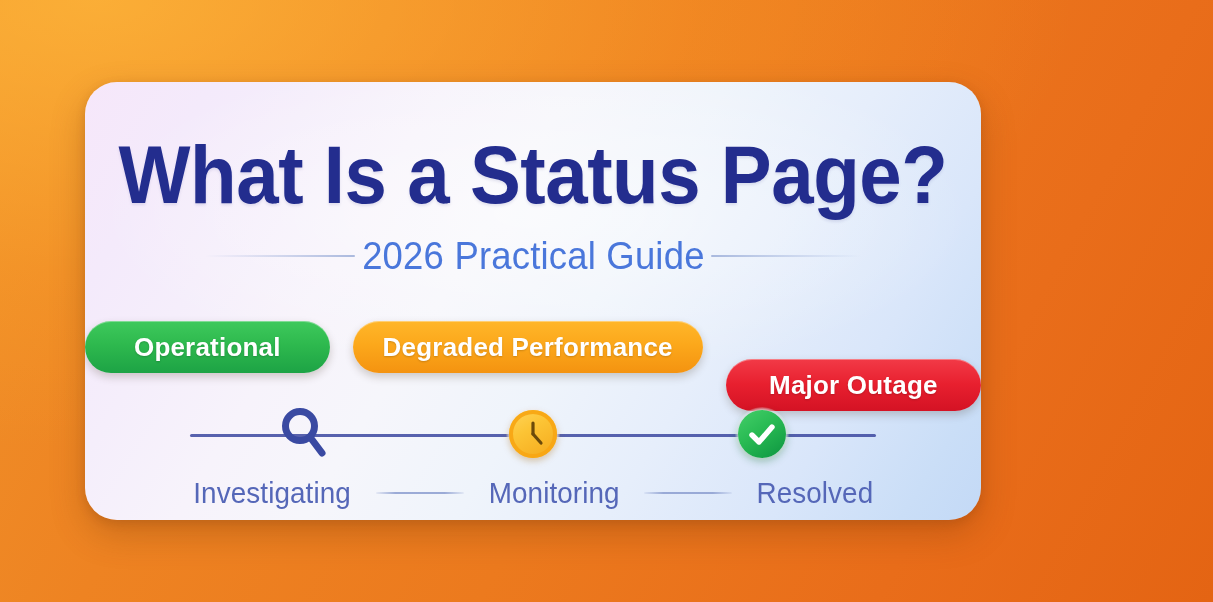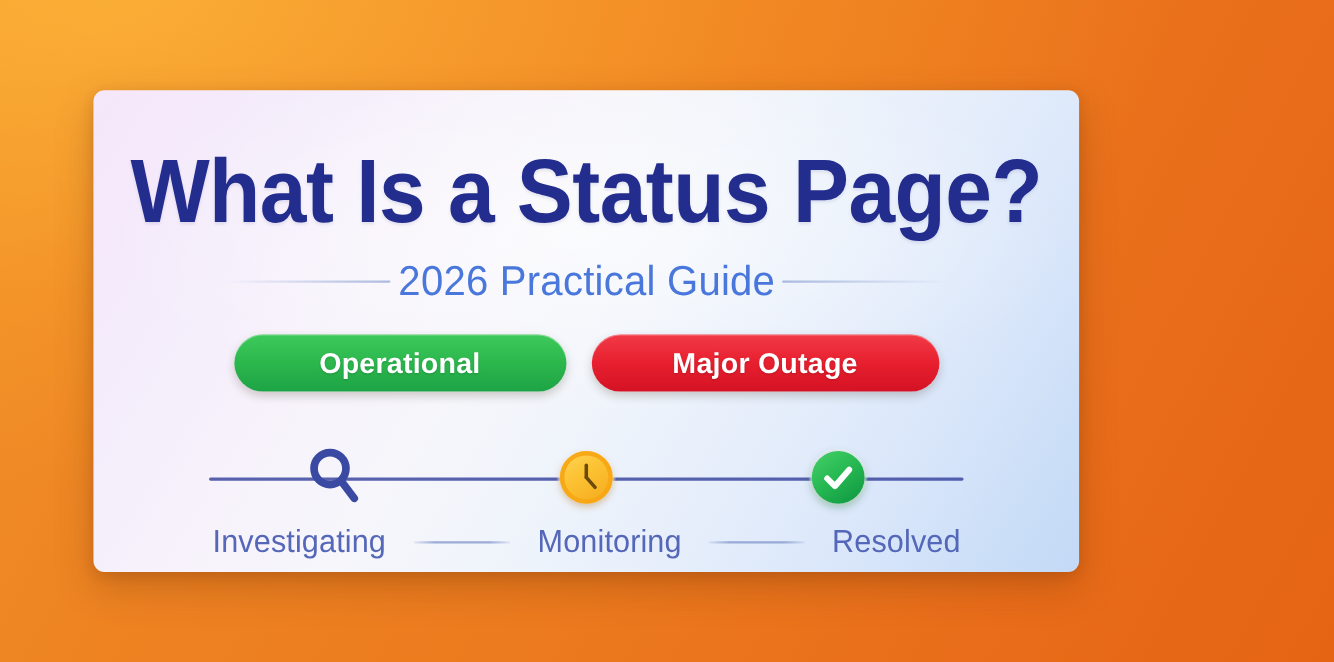--- a/index.html
+++ b/index.html
@@ -31,7 +31,7 @@
     top: 82px;
     width: 896px;
     height: 438px;
-    border-radius: 10px;
+    border-radius: 32px;
     background:
       linear-gradient(122deg,
         #f6e7fa 0%,

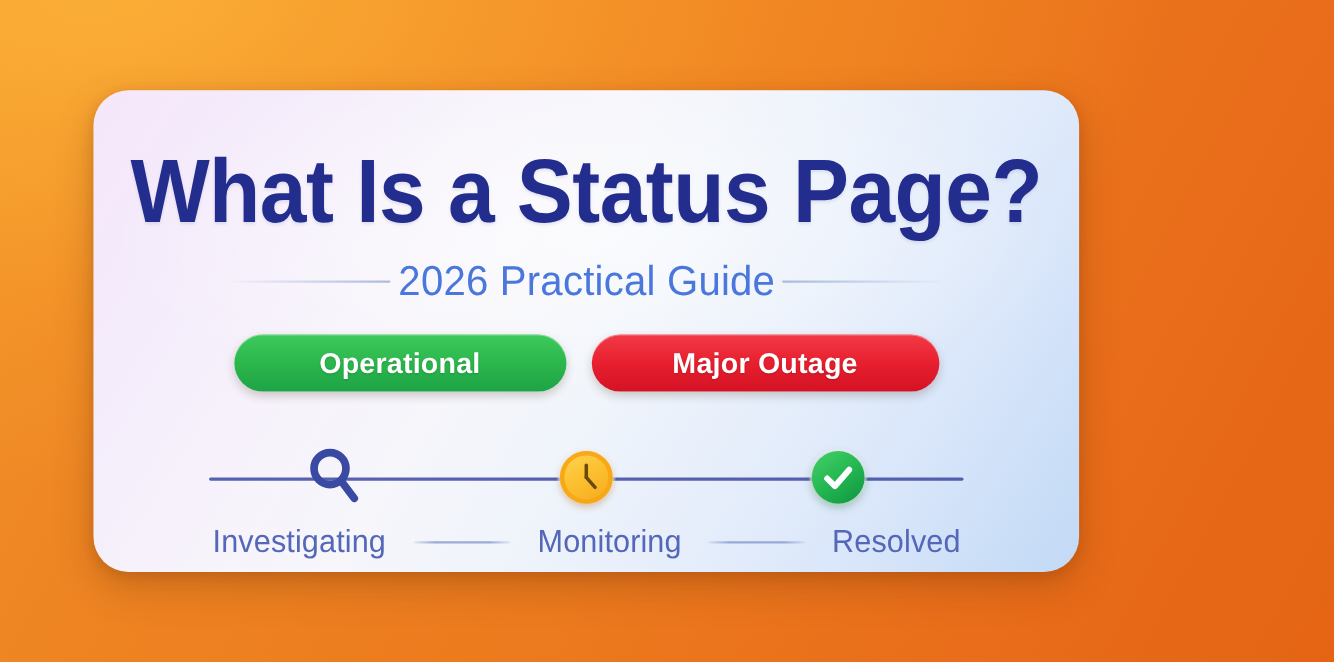--- a/index.html
+++ b/index.html
@@ -120,7 +120,7 @@
     position: absolute;
     left: 0;
     right: 0;
-    top: 222px;
+    top: 239px;
     display: flex;
     justify-content: center;
     align-items: flex-start;

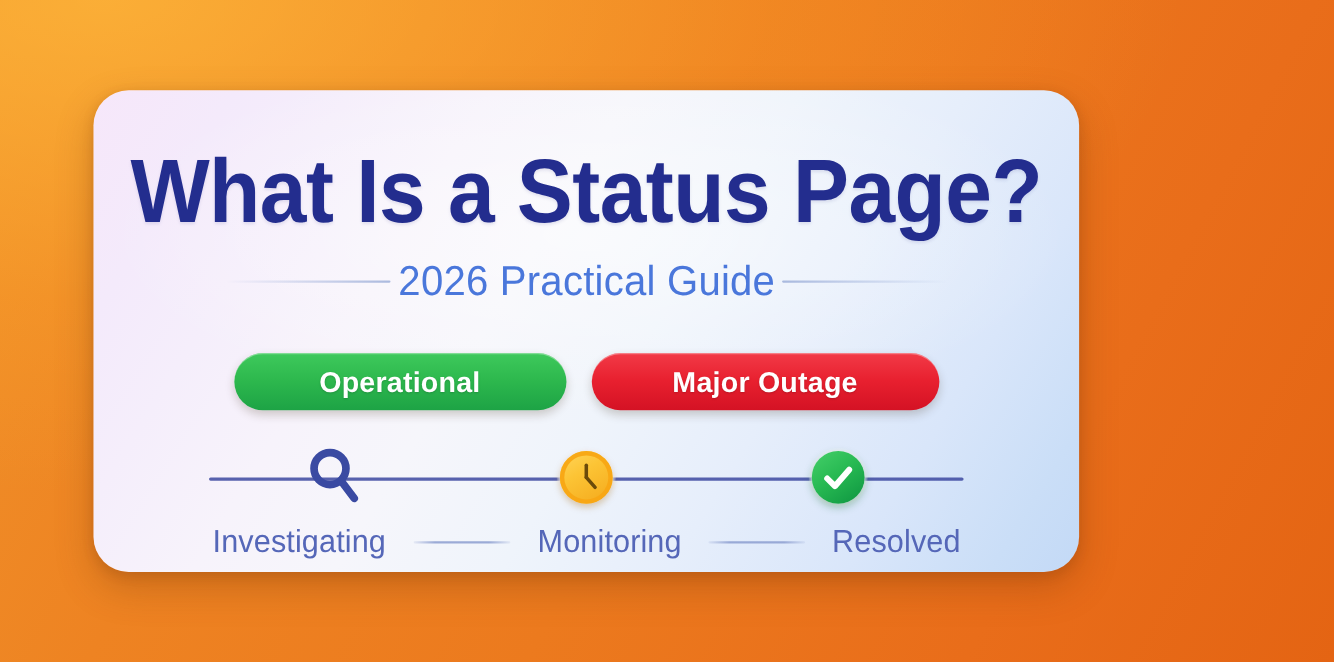--- a/index.html
+++ b/index.html
@@ -309,6 +309,7 @@
 
       <div class="badges">
         <div class="badge green">Operational</div>
+        <div class="badge amber">Degraded Performance</div>
         <div class="badge red">Major Outage</div>
       </div>
 

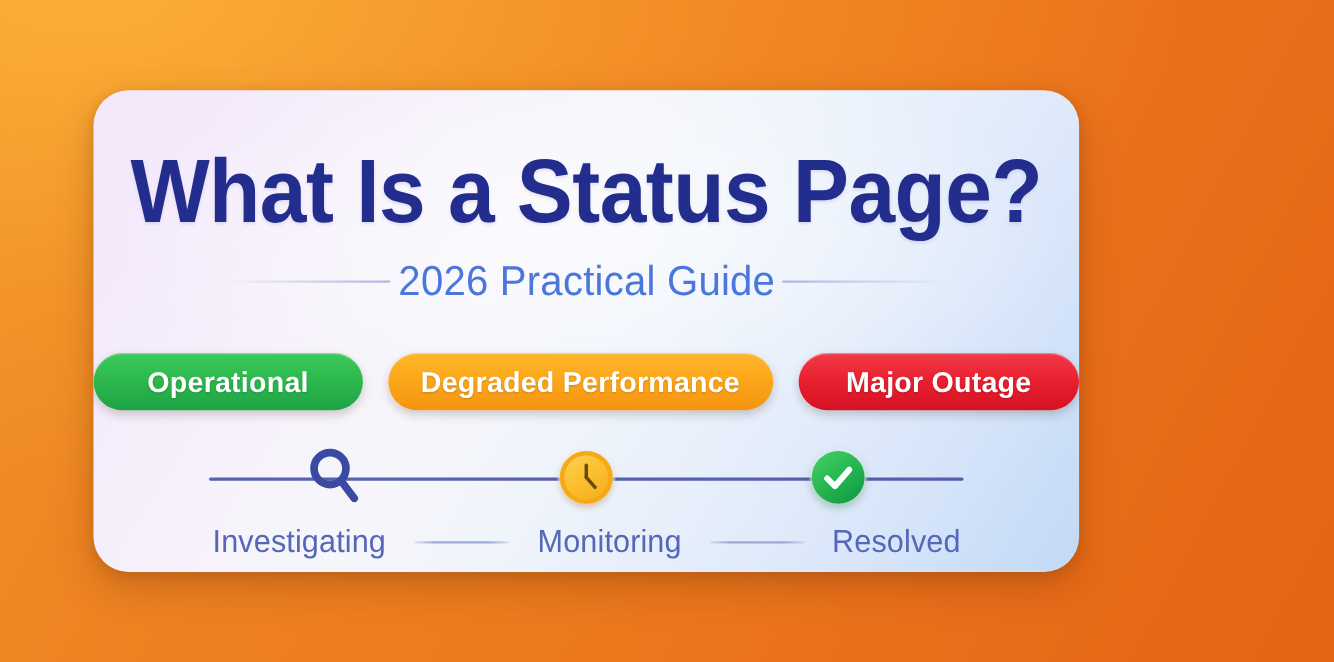--- a/index.html
+++ b/index.html
@@ -157,6 +157,7 @@
   .badge.red {
     width: 256px;
     background: linear-gradient(180deg, #f23a47 0%, #e8202f 48%, #d41224 100%);
+    margin-top: 38px;
   }
 
   

